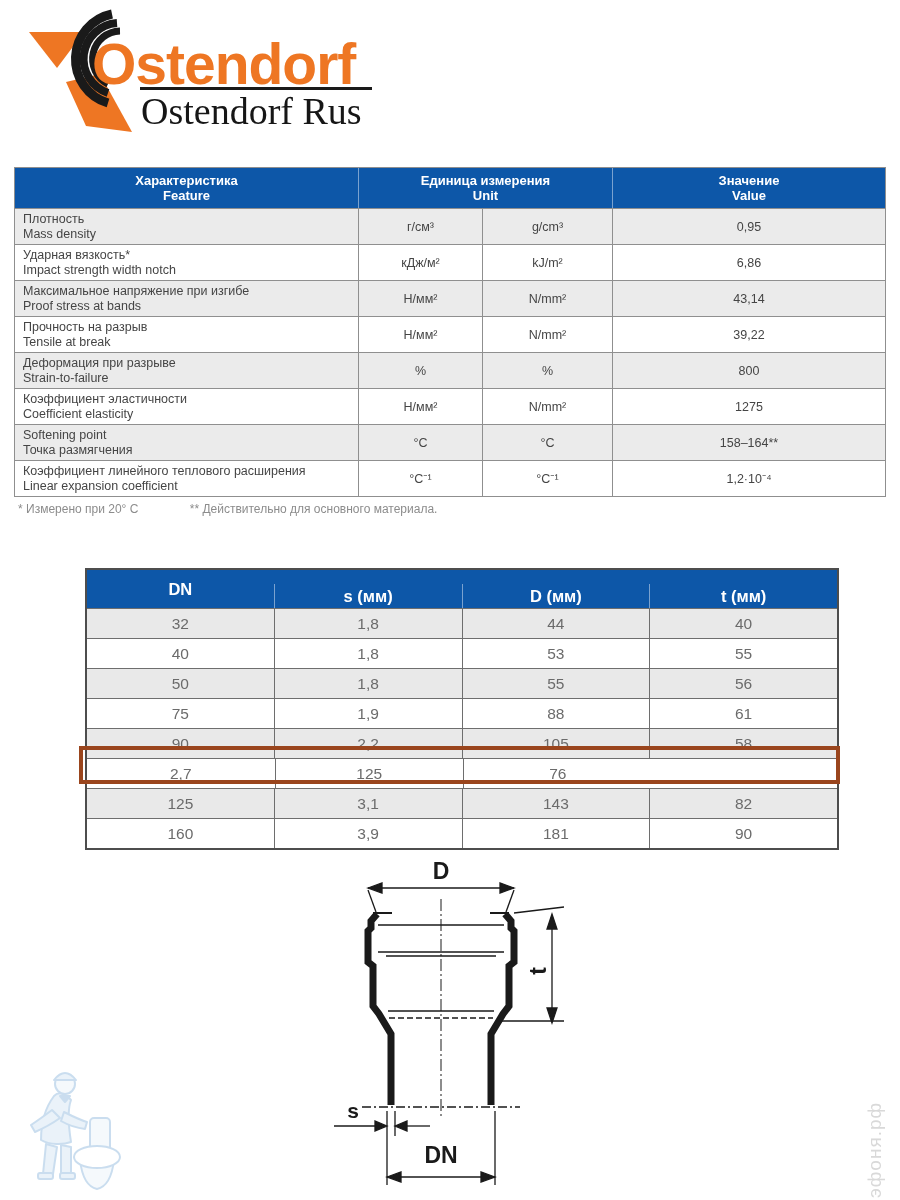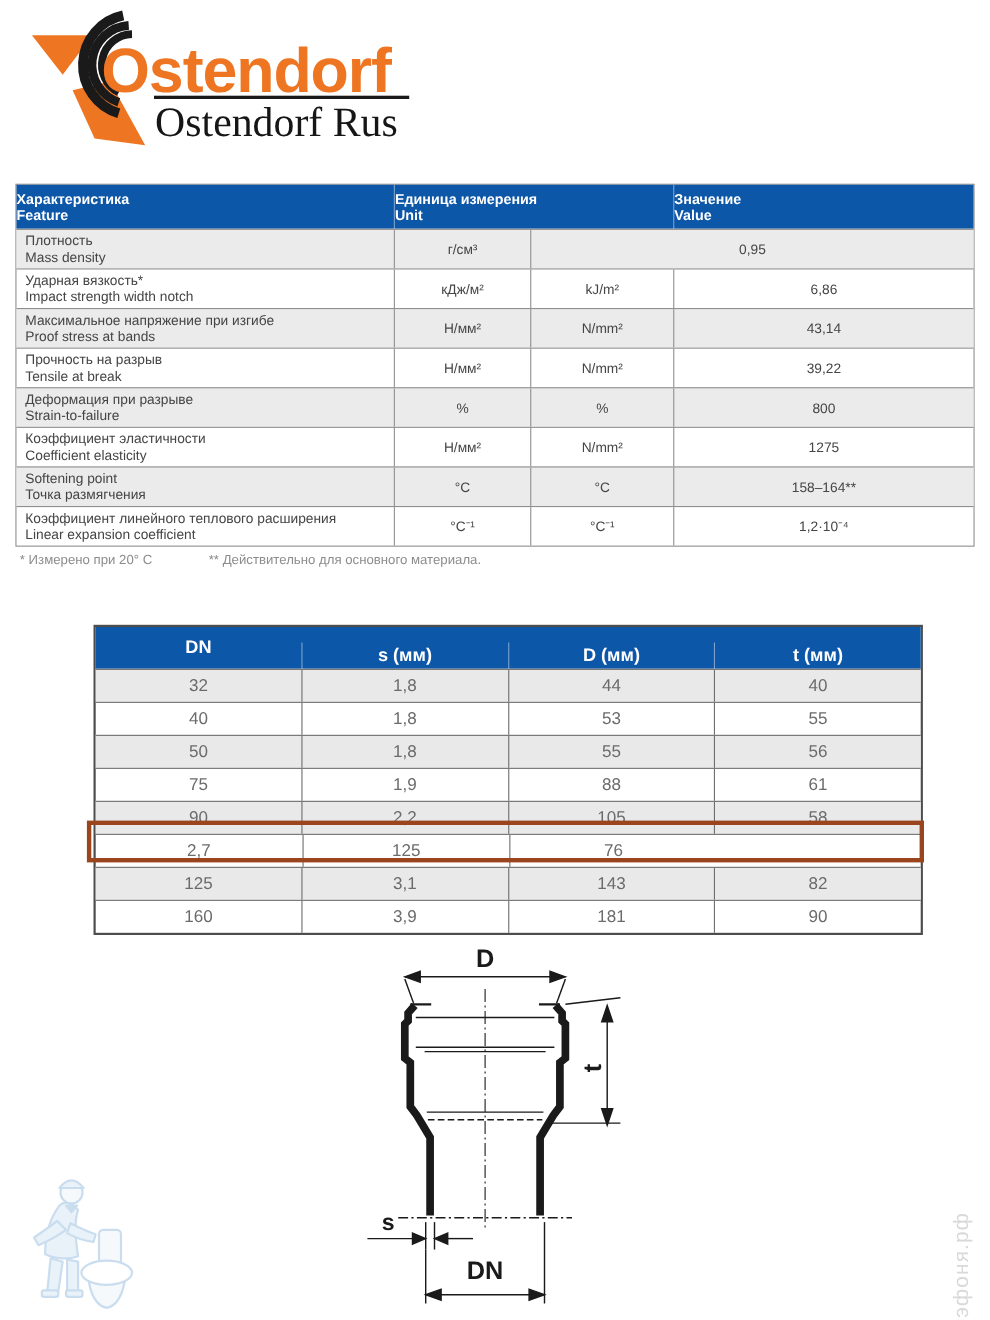--- a/index.html
+++ b/index.html
@@ -11,7 +11,7 @@
   .logo-svg{position:absolute;left:0;top:0;width:400px;height:145px;}
   
   .t1{position:absolute;left:14px;top:167px;width:870px;border:1px solid #8f8f8f;background:#fff;}
-  .t1 .hdr{display:flex;background:#0d57a8;color:#fff;height:40px;font-weight:bold;font-size:13px;}
+  .t1 .hdr{display:flex;background:#0d57a8;color:#fff;height:40px;font-weight:bold;font-size:13px;text-align:center;}
   .t1 .hdr .hc{display:flex;flex-direction:column;justify-content:center;line-height:15px;}
   .t1 .hdr .hc+.hc{border-left:1px solid rgba(255,255,255,.45);}
   .hc-feat{width:343px;}

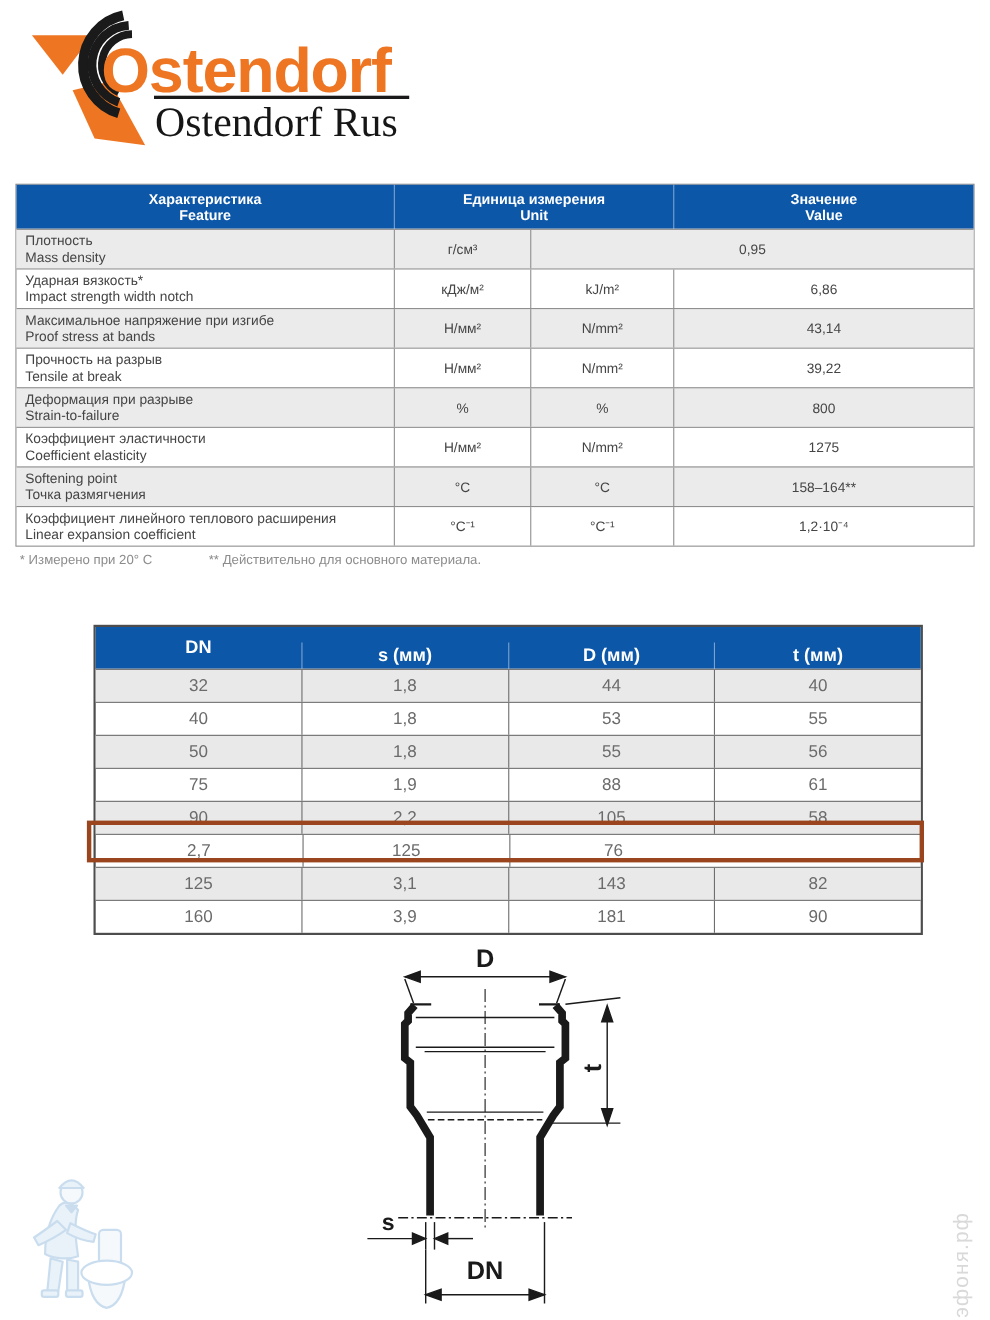--- a/index.html
+++ b/index.html
@@ -83,6 +83,7 @@
           <span>Mass density</span>
         </div>
       <div class="cu1">г/см³</div>
+      <div class="cu2">g/cm³</div>
       <div class="cv">0,95</div>
     </div>
     <div class="row">

